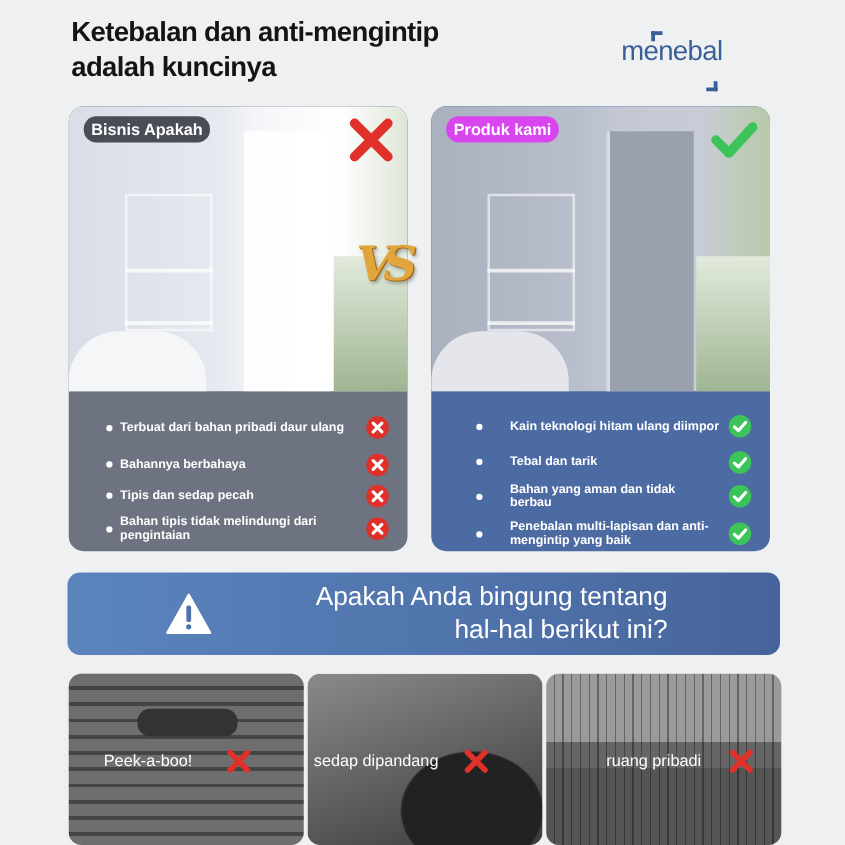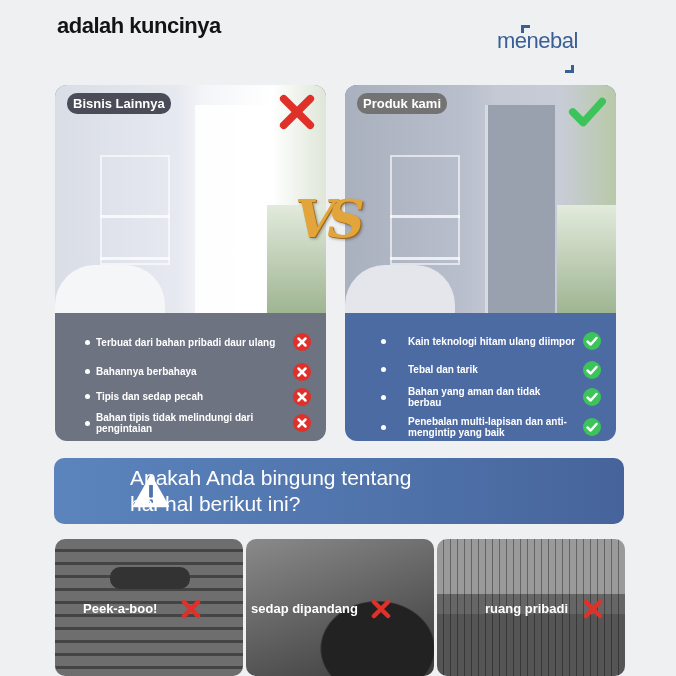--- a/index.html
+++ b/index.html
@@ -54,6 +54,7 @@
 <body>
 
 <div class="title">
+  <span>Ketebalan dan anti-mengintip</span>
   <span>adalah kuncinya</span>
 </div>
 <div class="logo">

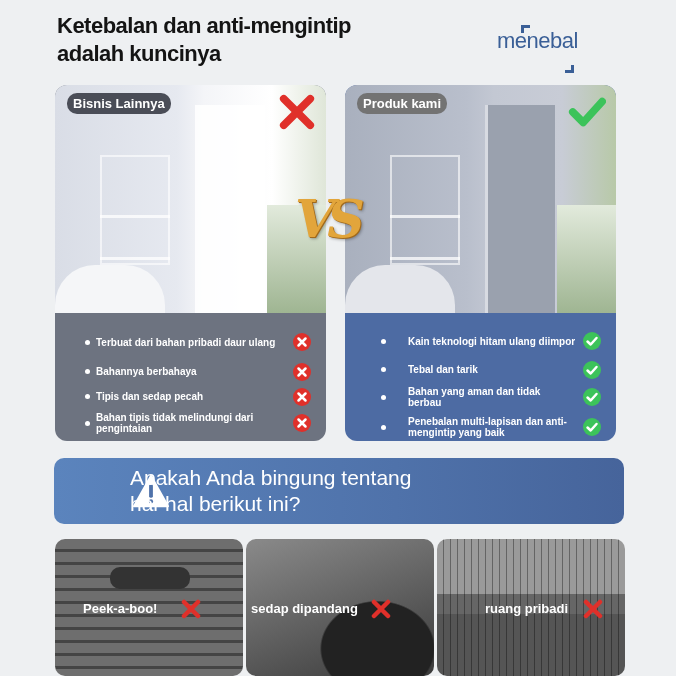--- a/index.html
+++ b/index.html
@@ -72,7 +72,7 @@
     <div class="blind"></div>
     <div class="window"></div>
   </div>
-  <div class="badge">Bisnis Lainnya</div>
+  <div class="badge">Bisnis Apakah</div>
   <svg class="mark" viewBox="0 0 40 40">
     <path d="M6 6 L34 34 M34 6 L6 34" stroke="#e0302a" stroke-width="8" stroke-linecap="round"></path>
   </svg>

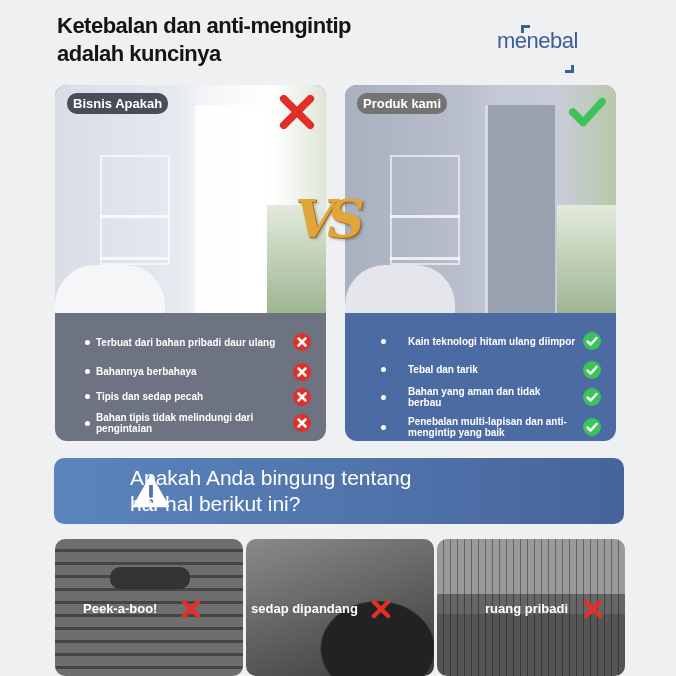--- a/index.html
+++ b/index.html
@@ -26,7 +26,7 @@
   .window { position:absolute; left:212px; top:120px; width:59px; height:108px; background:linear-gradient(#e2eadc,#9fb592); }
   .badge { position:absolute; left:12px; top:8px; padding:3px 6px; border-radius:10px; color:#fff; font-size:13px; font-weight:bold; font-family:"Liberation Sans", sans-serif; }
   .left .badge { background:#4a4d57; }
-  .right .badge { background:#737373; }
+  .right .badge { background:#d946ef; }
   .mark { position:absolute; right:10px; top:8px; width:38px; height:38px; }
   .list { position:absolute; left:0; top:232px; width:100%; padding:8px 14px 0 30px; }
   .item { position:relative; display:flex; align-items:center; min-height:25px; margin-bottom:0px; }

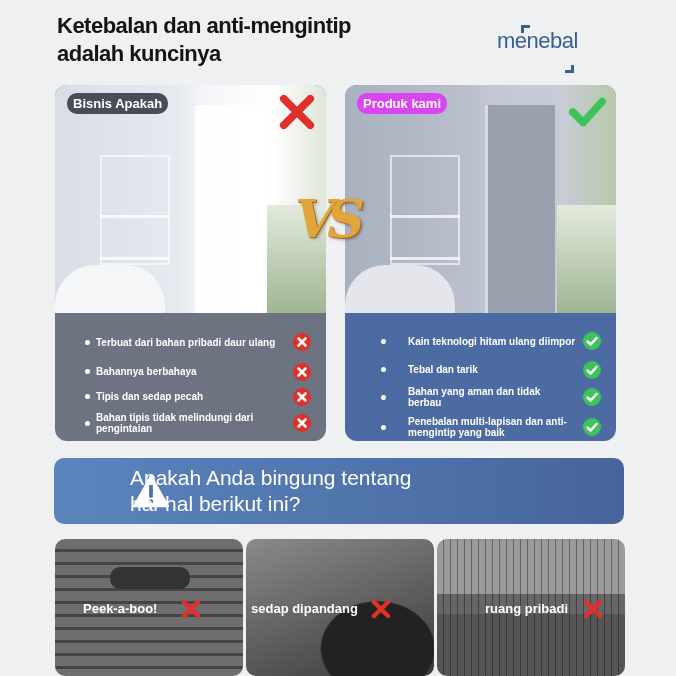--- a/index.html
+++ b/index.html
@@ -35,7 +35,7 @@
   .item .txt { color:#fff; font-size:10px; line-height:11px; font-weight:bold; font-family:"Liberation Sans", sans-serif; flex:1; }
   .item .ico { width:20px; height:20px; flex:none; margin-left:6px; }
 
-  .vs { position:absolute; left:295px; top:188px; font-size:52px; font-weight:bold; font-style:italic; color:#e2a53b; text-shadow:1px 1px 0 #a0691c, 2px 2px 3px rgba(0,0,0,0.3); font-family:"DejaVu Serif", serif; letter-spacing:-8px; }
+  .vs { position:absolute; left:285px; top:188px; font-size:38px; font-weight:bold; font-style:italic; color:#e2a53b; text-shadow:1px 1px 0 #a0691c, 2px 2px 3px rgba(0,0,0,0.3); font-family:"DejaVu Serif", serif; letter-spacing:-8px; }
 
   .banner { position:absolute; left:54px; top:458px; width:570px; height:66px; border-radius:10px; background:linear-gradient(90deg,#5b84bd 0%,#4f72aa 60%,#46649b 100%); display:flex; align-items:center; }
   .banner .warn { width:38px; height:36px; margin-left:78px; }

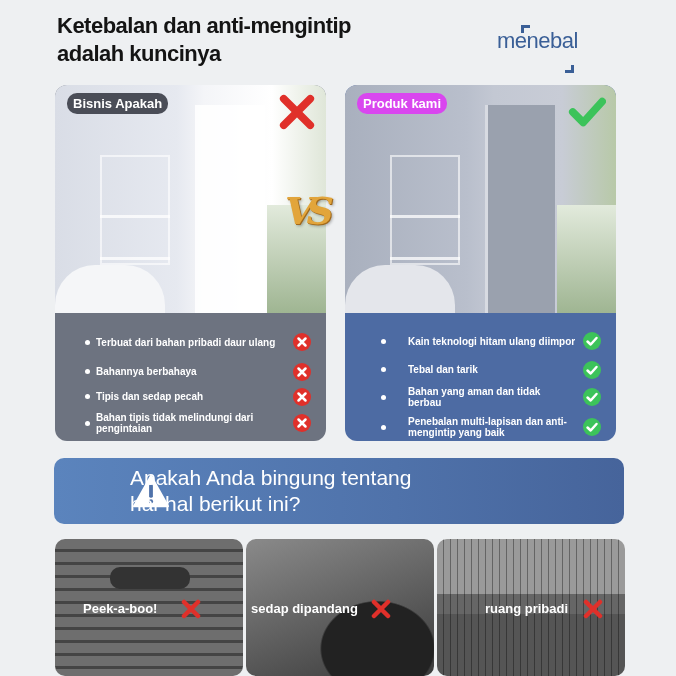--- a/index.html
+++ b/index.html
@@ -39,7 +39,7 @@
 
   .banner { position:absolute; left:54px; top:458px; width:570px; height:66px; border-radius:10px; background:linear-gradient(90deg,#5b84bd 0%,#4f72aa 60%,#46649b 100%); display:flex; align-items:center; }
   .banner .warn { width:38px; height:36px; margin-left:78px; }
-  .banner .btxt { flex:1; text-align:left; color:#fff; font-size:21px; line-height:26px; font-family:"Liberation Sans", sans-serif; margin-right:90px; margin-left:-40px; }
+  .banner .btxt { flex:1; text-align:right; color:#fff; font-size:21px; line-height:26px; font-family:"Liberation Sans", sans-serif; margin-right:90px; margin-left:-40px; }
 
   .thumb { position:absolute; top:539px; width:188px; height:137px; border-radius:10px; overflow:hidden; }
   .t1 { left:55px; background:repeating-linear-gradient(180deg,#6e6e6e 0 10px,#444 10px 13px); }

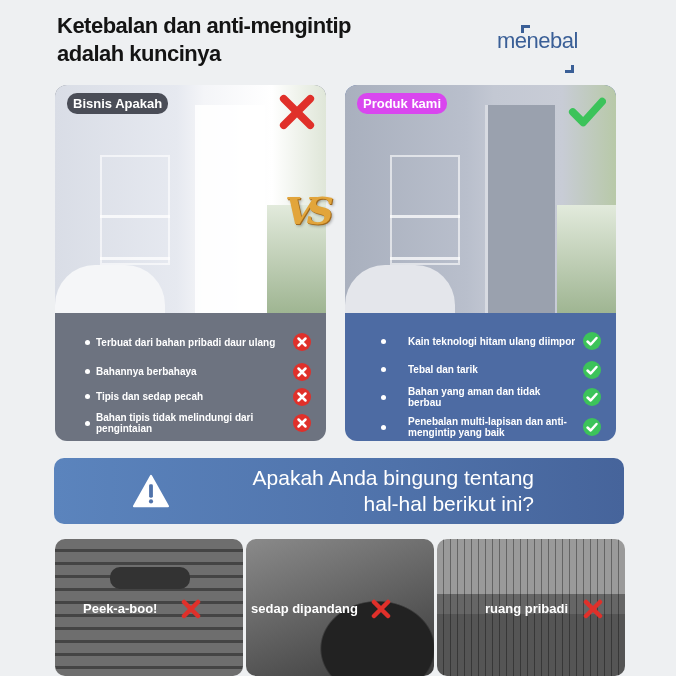--- a/index.html
+++ b/index.html
@@ -47,7 +47,7 @@
   .t3 { left:437px; background:linear-gradient(180deg,#9a9a9a 0 40%,#666 40% 55%,#555 55%); }
   .t3::before { content:""; position:absolute; inset:0; background:repeating-linear-gradient(90deg,transparent 0 6px,rgba(0,0,0,0.35) 6px 7px); }
   .t1 .eyes { position:absolute; left:55px; top:28px; width:80px; height:22px; background:#333; border-radius:10px; }
-  .thumb .ttxt { position:absolute; top:62px; color:#fff; font-size:13px; font-family:"Liberation Sans", sans-serif; z-index:2;font-weight:bold; }
+  .thumb .ttxt { position:absolute; top:62px; color:#fff; font-size:13px; font-family:"Liberation Sans", sans-serif; z-index:2; }
   .thumb .tx { position:absolute; top:60px; width:20px; height:20px; z-index:2; }
 </style>
 </head>

